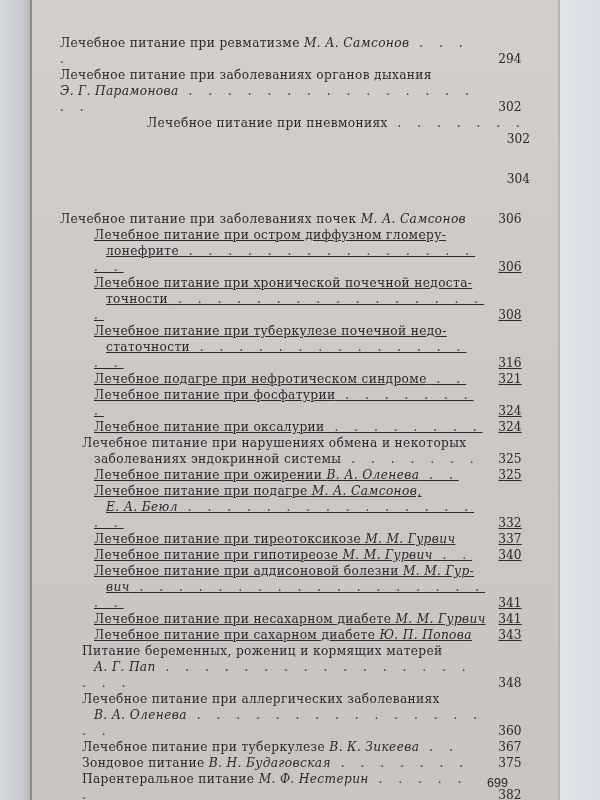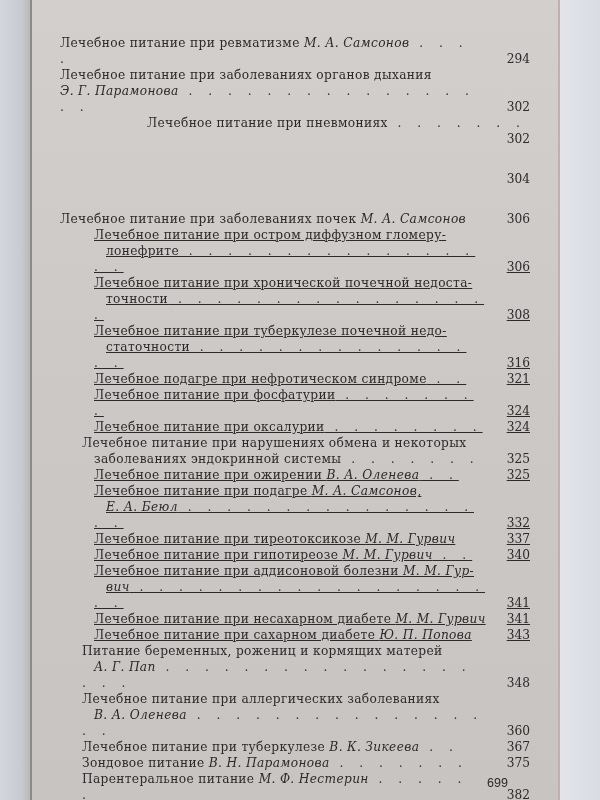--- a/index.html
+++ b/index.html
@@ -57,7 +57,7 @@
     }
     .entry .page-num {
       flex: 0 0 40px;
-      text-align: right;
+      text-align: center;
       letter-spacing: 0;
     }
     .lvl0 { padding-left: 0; }

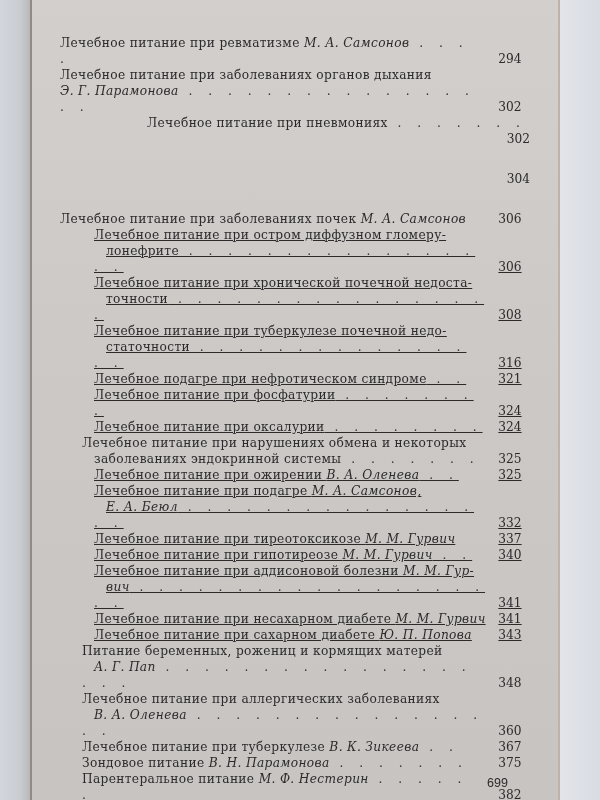--- a/index.html
+++ b/index.html
@@ -202,7 +202,7 @@
     </div>
 
     <div class="entry" style="padding-left:22px">
-      <span class="text"><span>Зондовое питание </span><span class="author">В. Н. Парамонова</span><span class="dots"> . . . . . . .</span></span>
+      <span class="text"><span>Зондовое питание </span><span class="author">В. Н. Будаговская</span><span class="dots"> . . . . . . .</span></span>
       <span class="page-num">375</span>
     </div>
 

